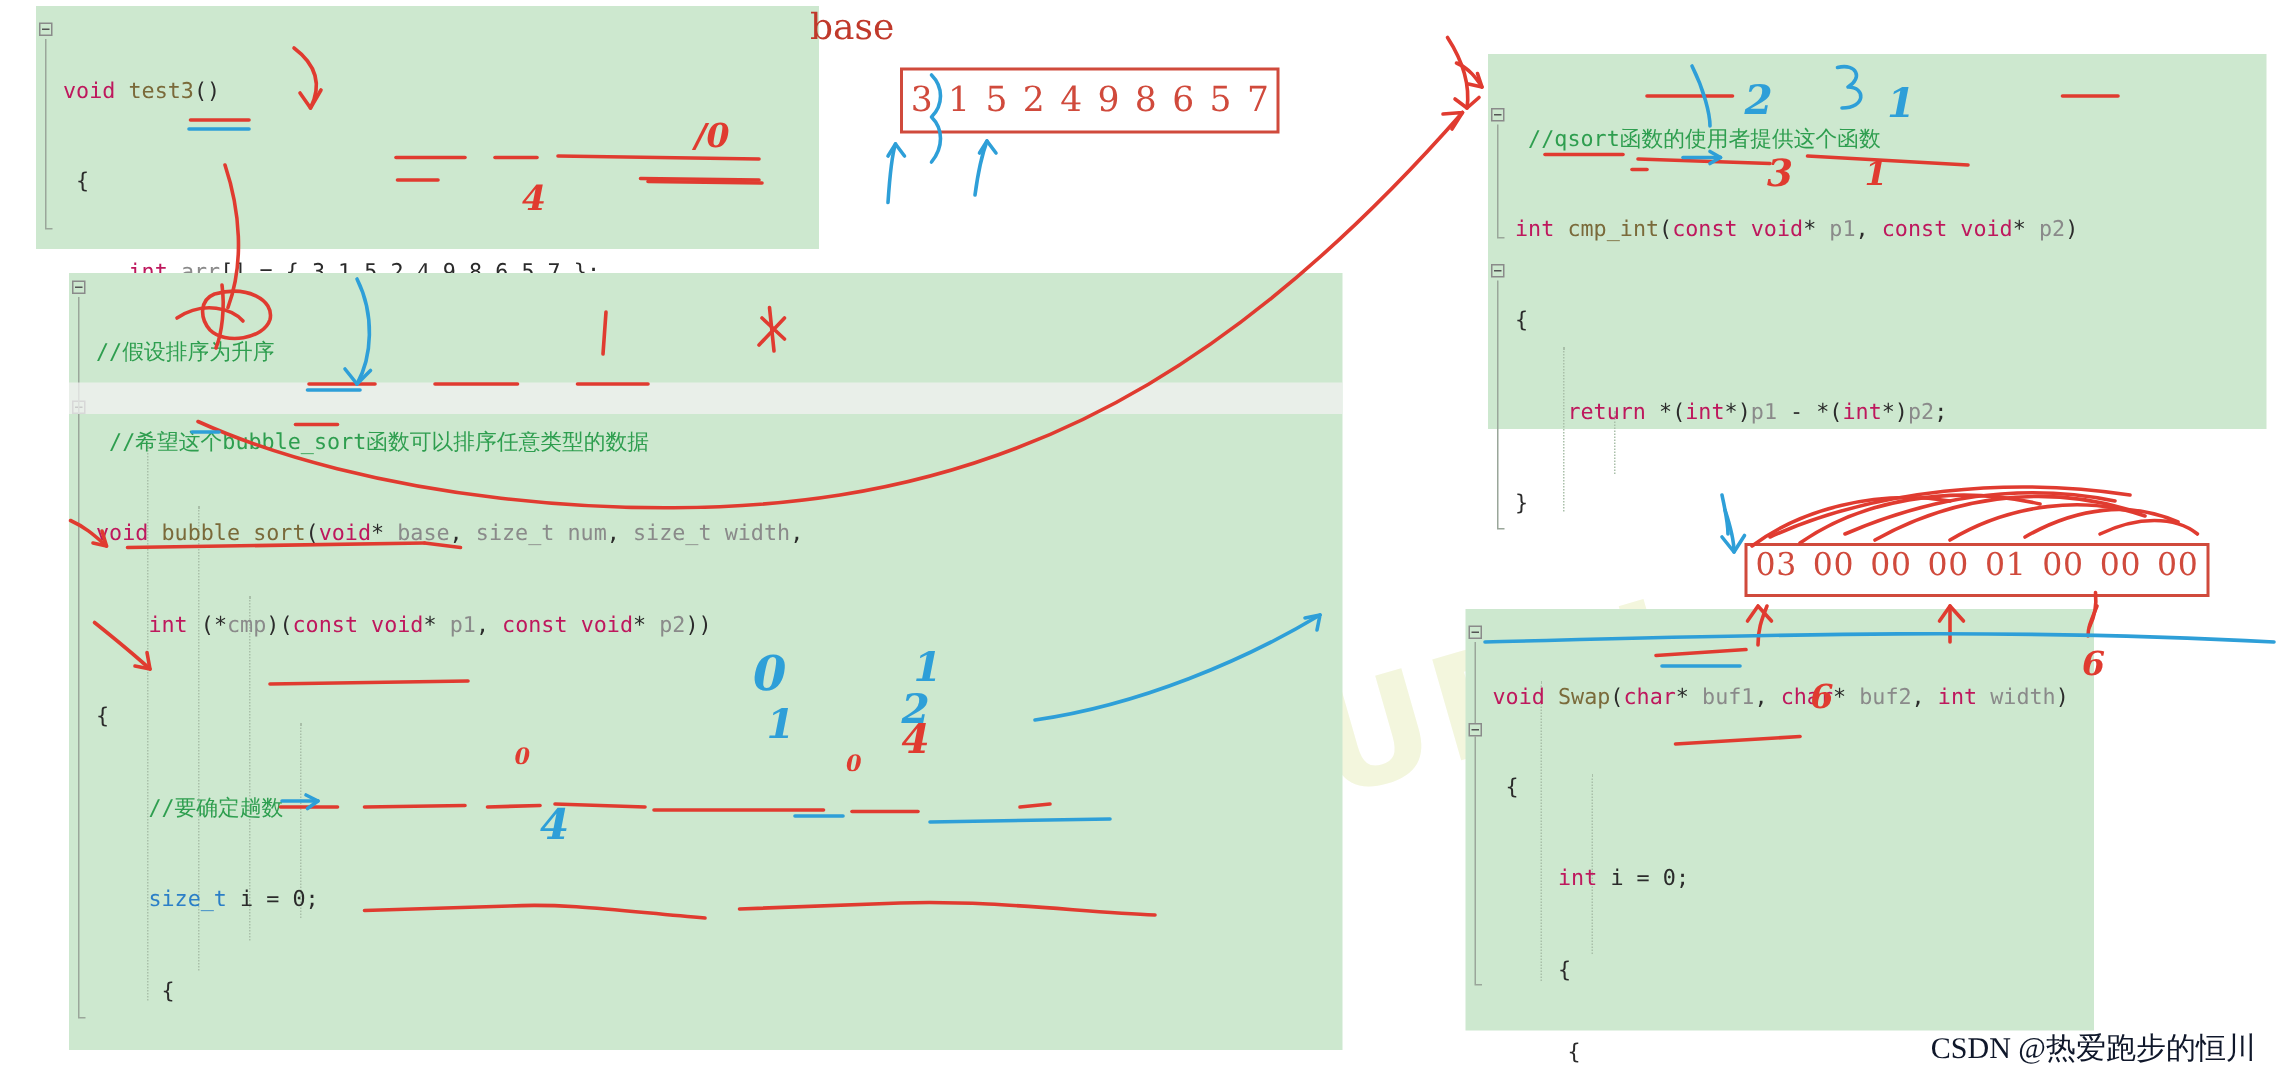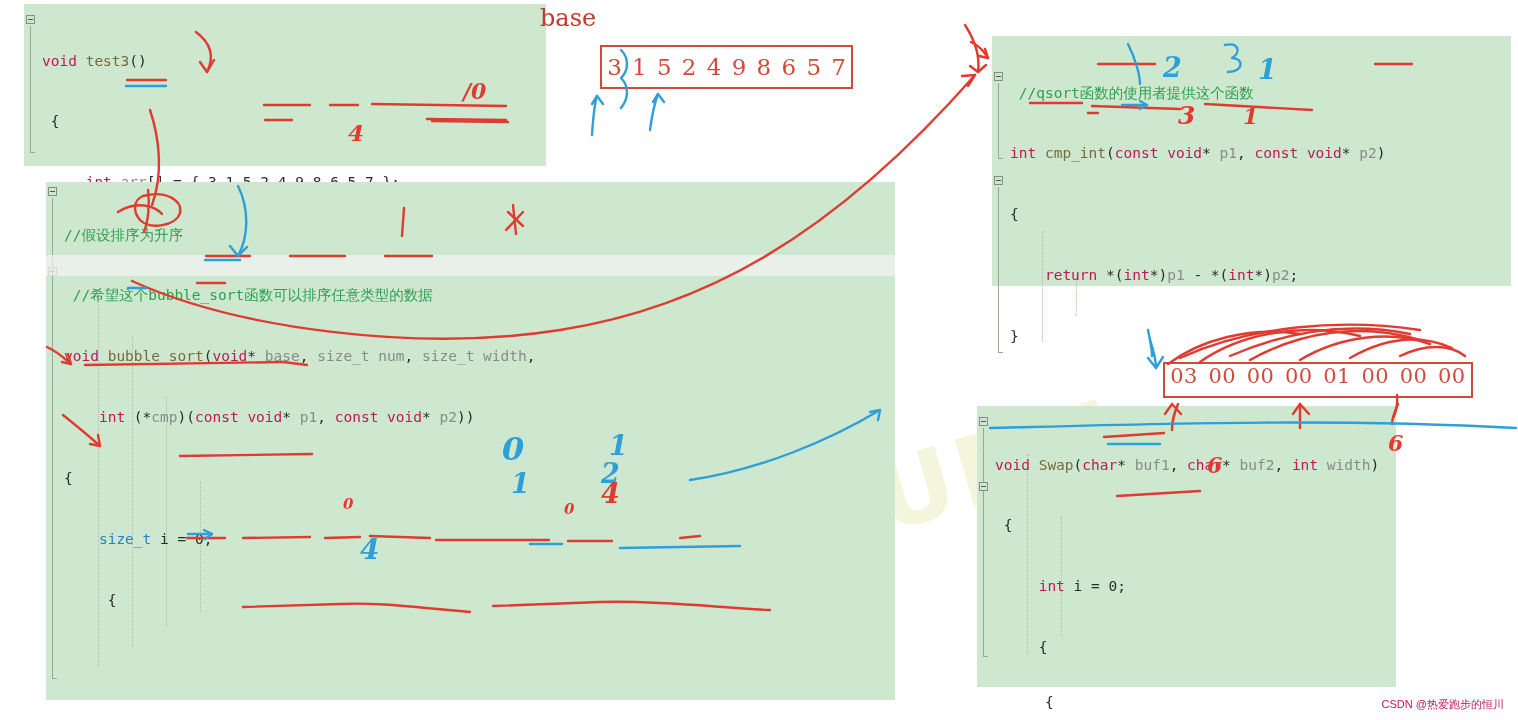--- a/index.html
+++ b/index.html
@@ -136,6 +136,7 @@
       <div class="ln"><span class="kw">void</span> <span class="fn">bubble_sort</span><span class="punct">(</span><span class="kw">void</span><span class="punct">* </span><span class="var">base</span><span class="punct">, </span><span class="var">size_t num</span><span class="punct">, </span><span class="var">size_t width</span><span class="punct">,</span></div>
       <div class="ln">    <span class="kw">int</span> <span class="punct">(*</span><span class="var">cmp</span><span class="punct">)(</span><span class="kw">const</span> <span class="kw">void</span><span class="punct">* </span><span class="var">p1</span><span class="punct">, </span><span class="kw">const</span> <span class="kw">void</span><span class="punct">* </span><span class="var">p2</span><span class="punct">))</span></div>
       <div class="ln"><span class="punct">{</span></div>
+      <div class="ln">    <span class="cmt">//要确定趟数</span></div>
       <div class="ln">    <span class="typ">size_t</span> <span class="punct">i = </span><span class="num">0</span><span class="punct">;</span></div>
       <div class="ln">     <span class="punct">{</span></div>
       

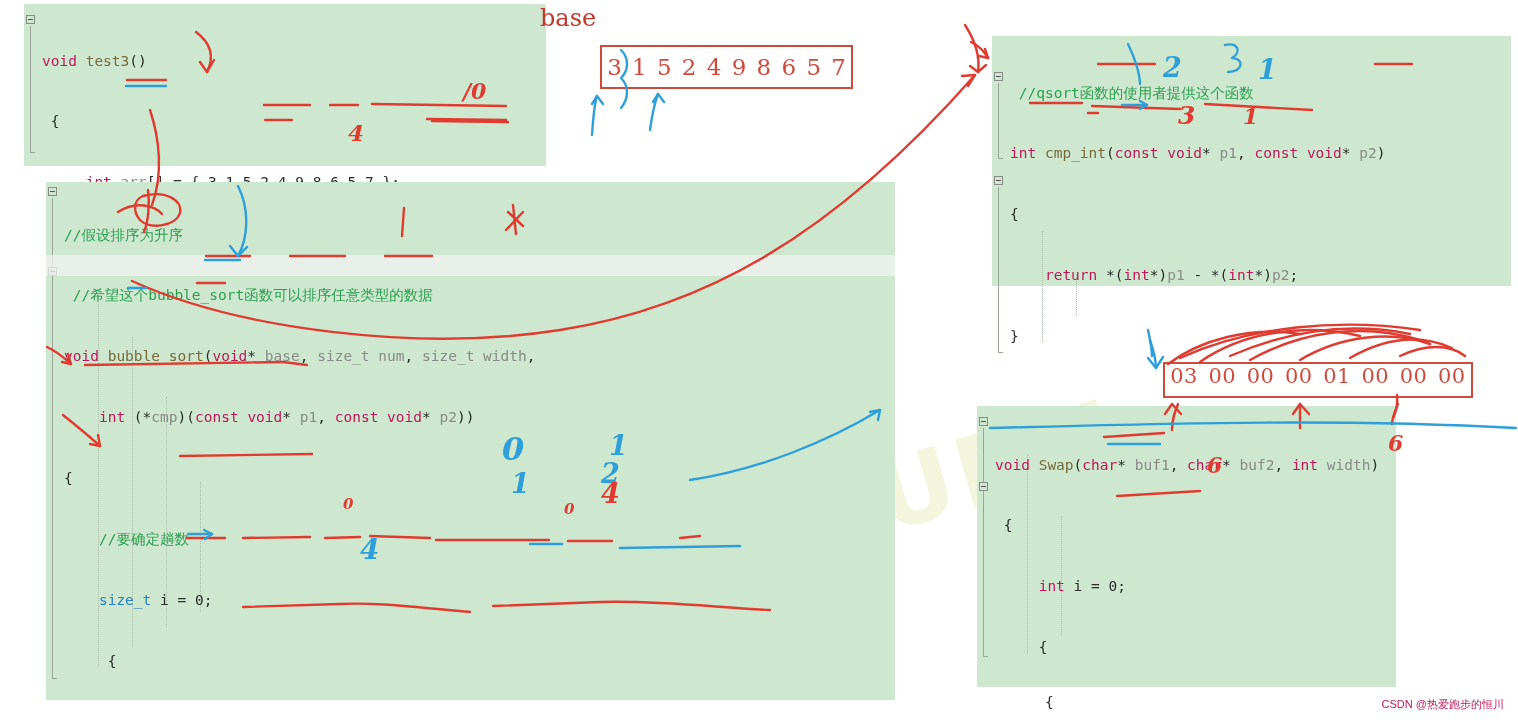--- a/index.html
+++ b/index.html
@@ -85,8 +85,8 @@
   .hand.blue{color:#2e9fd8;}
 
   .watermark{
-    position:absolute;right:14px;bottom:8px;color:#be185d;font-size:11px;
-    font-family:Liberation Sans, sans-serif;
+    position:absolute;right:14px;bottom:8px;color:#0f172a;font-size:20px;
+    font-family:Liberation Serif, serif;
   }
   .bigwm{
     position:absolute;color:#f3f6dd;font-size:96px;font-weight:700;

